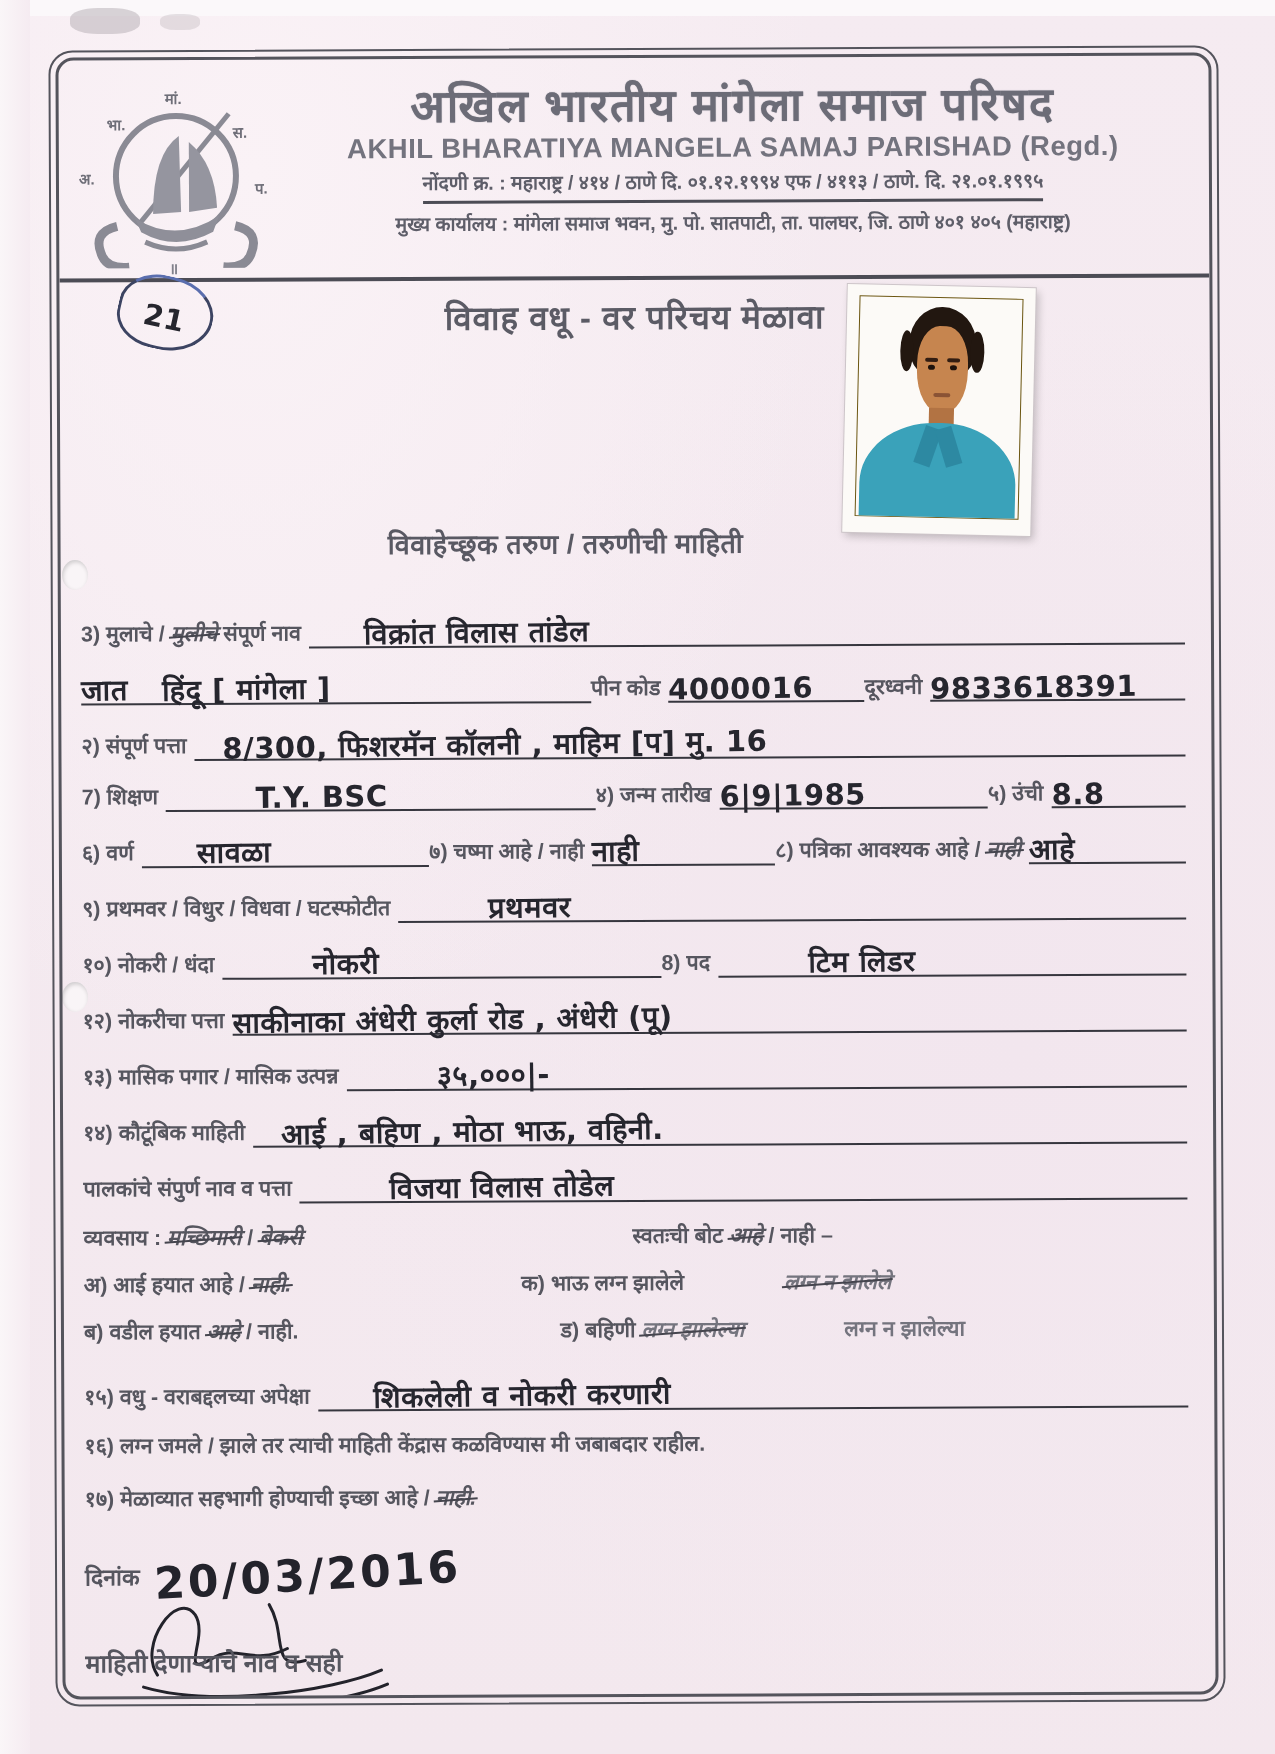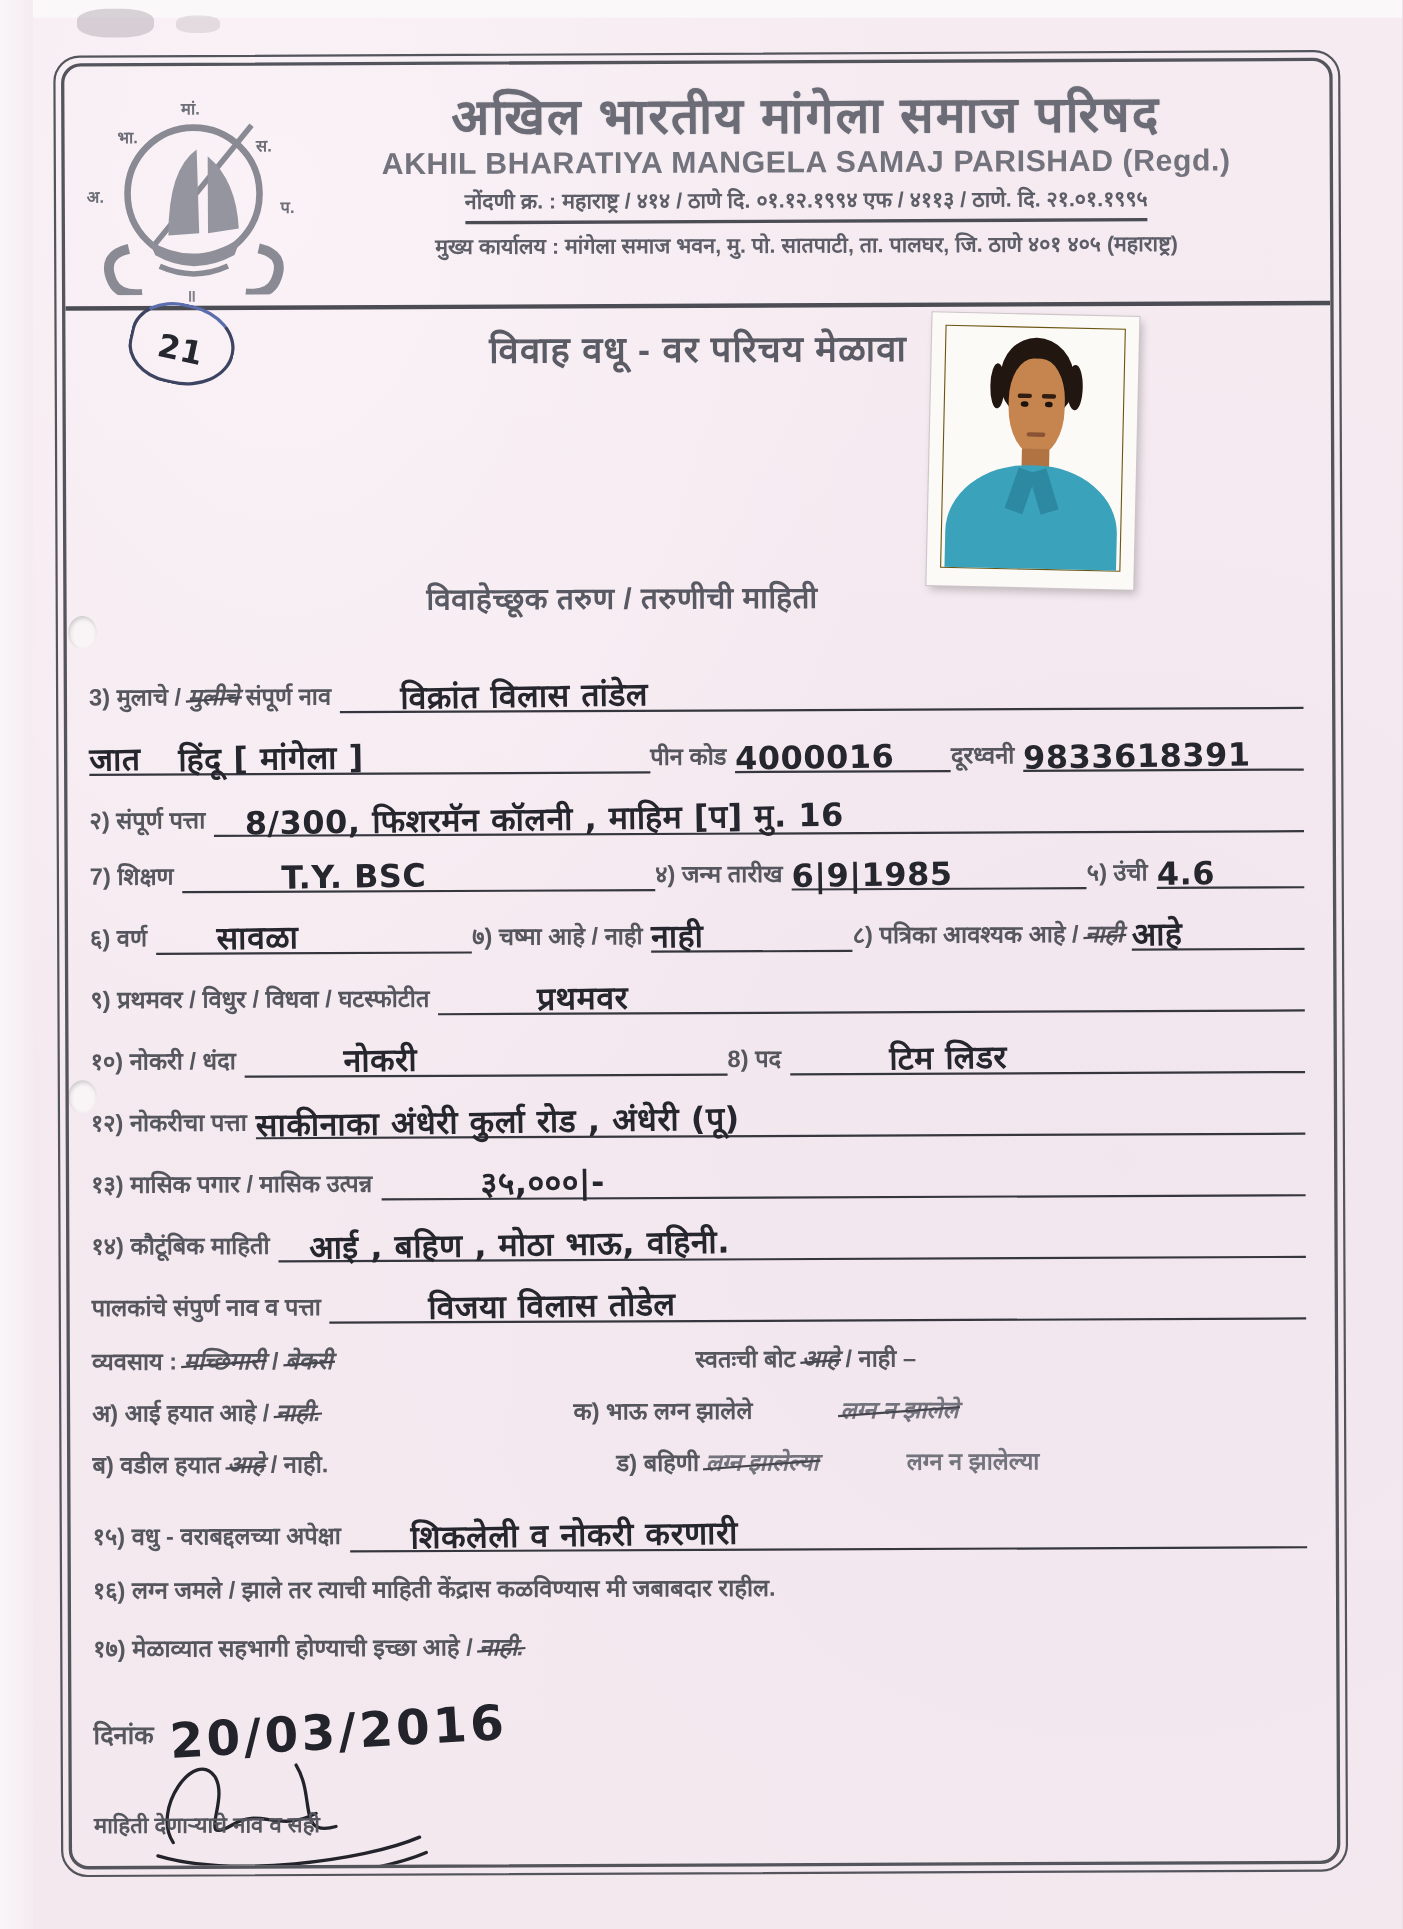--- a/index.html
+++ b/index.html
@@ -201,7 +201,7 @@
           <span class="lbl">४) जन्म तारीख</span>
           <span class="fill" style="flex:1"><span class="hw">6|9|1985</span></span>
           <span class="lbl">५) उंची</span>
-          <span class="fill" style="flex:.5"><span class="hw">4.6</span></span>
+          <span class="fill" style="flex:.5"><span class="hw">8.8</span></span>
         </div>
 
         <div class="row">

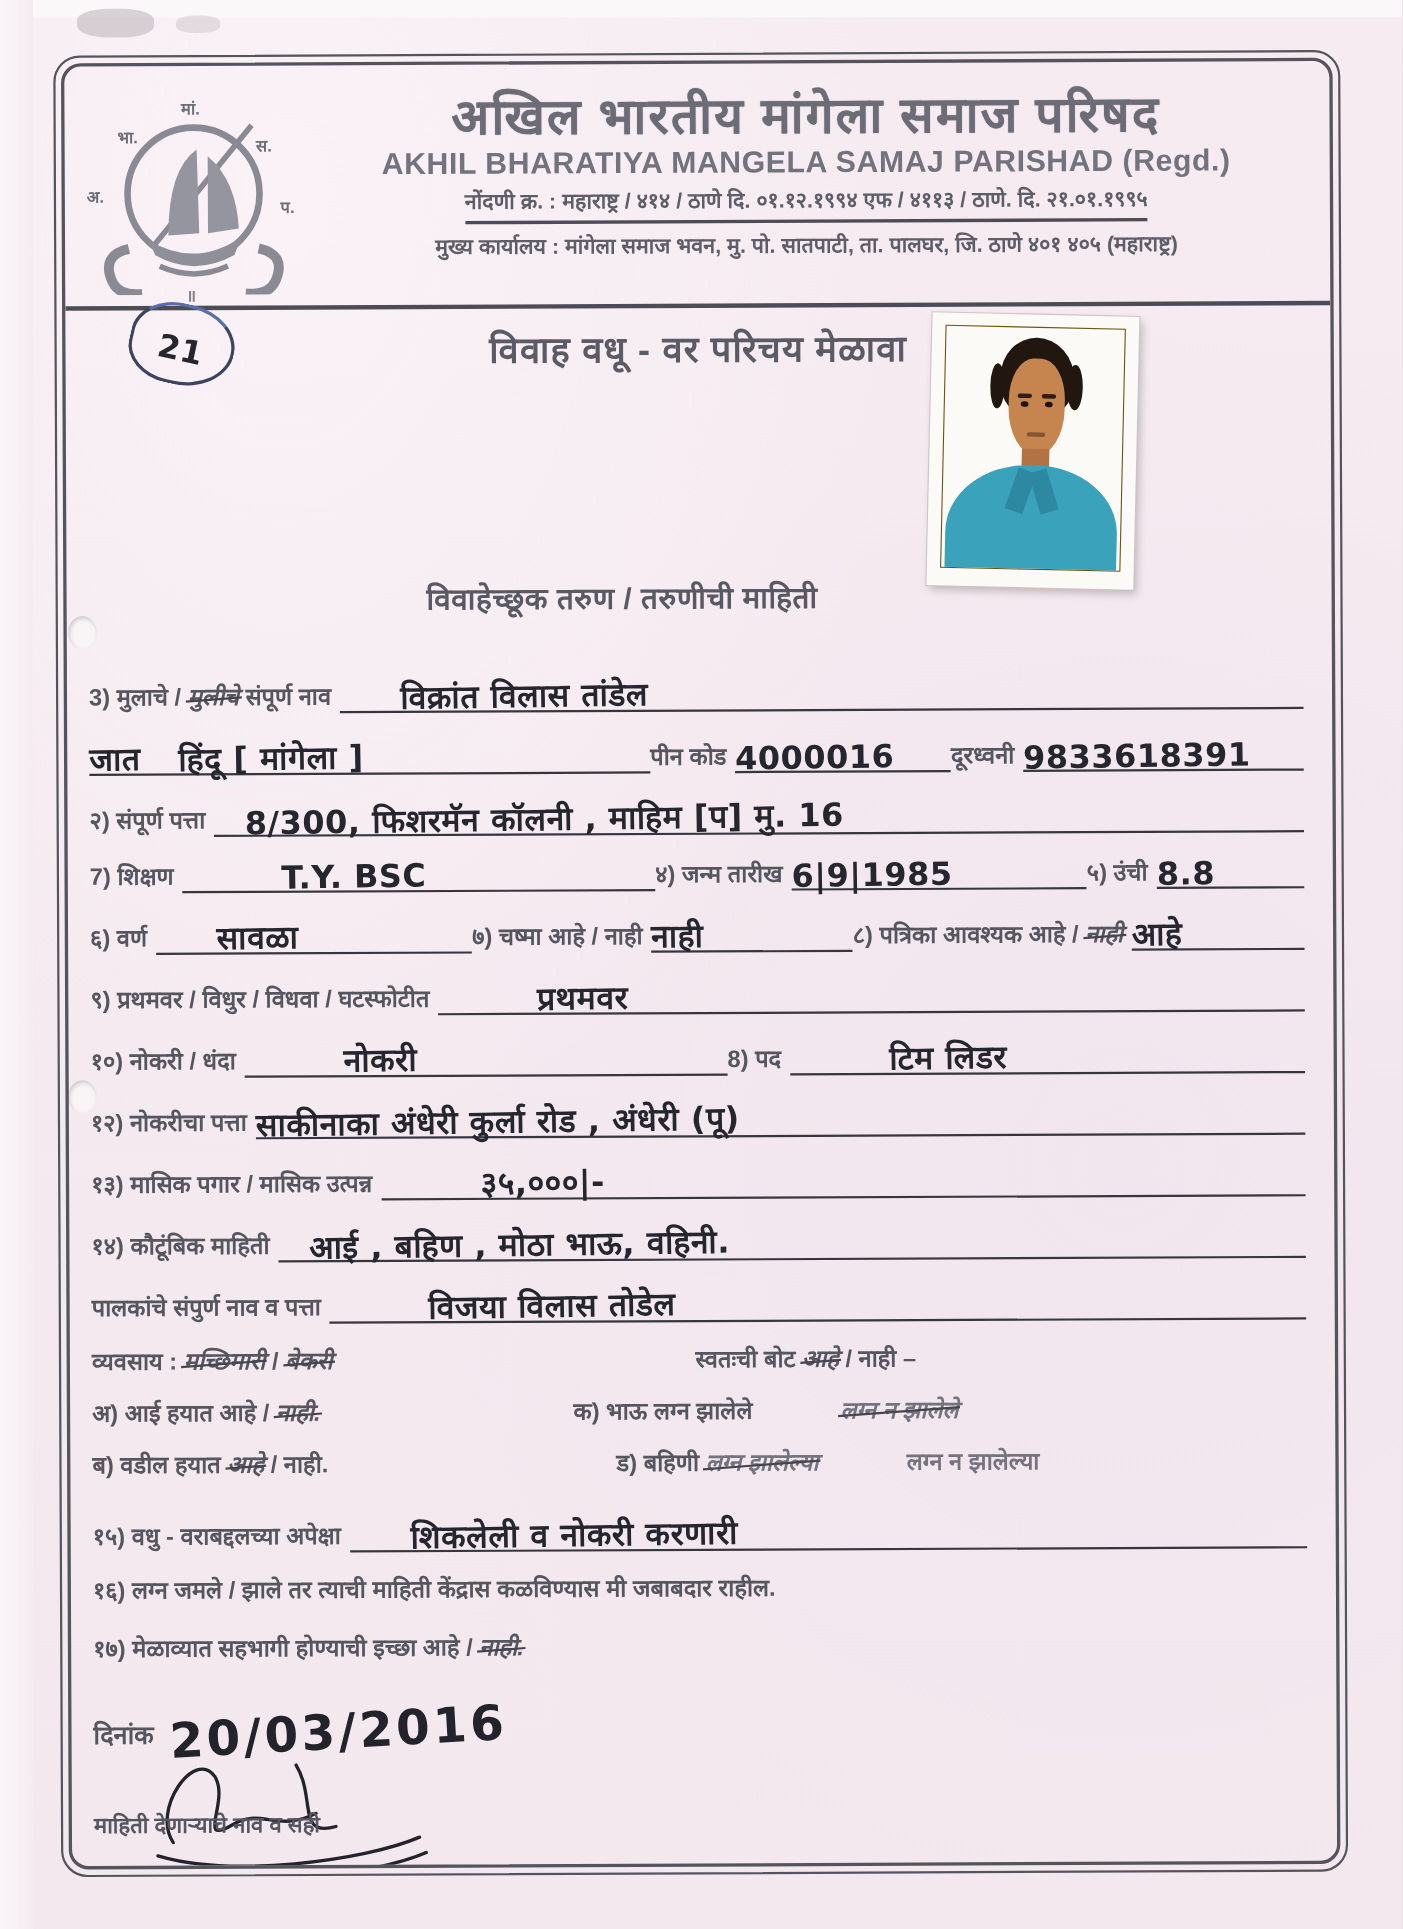--- a/index.html
+++ b/index.html
@@ -107,7 +107,7 @@
   .struck:after { content:""; position:absolute; left:-2px; right:-2px; top:55%;
     border-top:2.5px solid #45454e; transform:rotate(-4deg); }
   .plain-row { font-size:21.5px; font-weight:bold; margin-top:18px; display:flex; }
-  .col-b { margin-left:330px; } .col-c { margin-left:80px; }
+  .col-b { margin-left:330px; } .col-c { margin-left:100px; }
   .muted { color:#74747e; }
 
   .date-row { display:flex; align-items:center; margin-top:38px; }

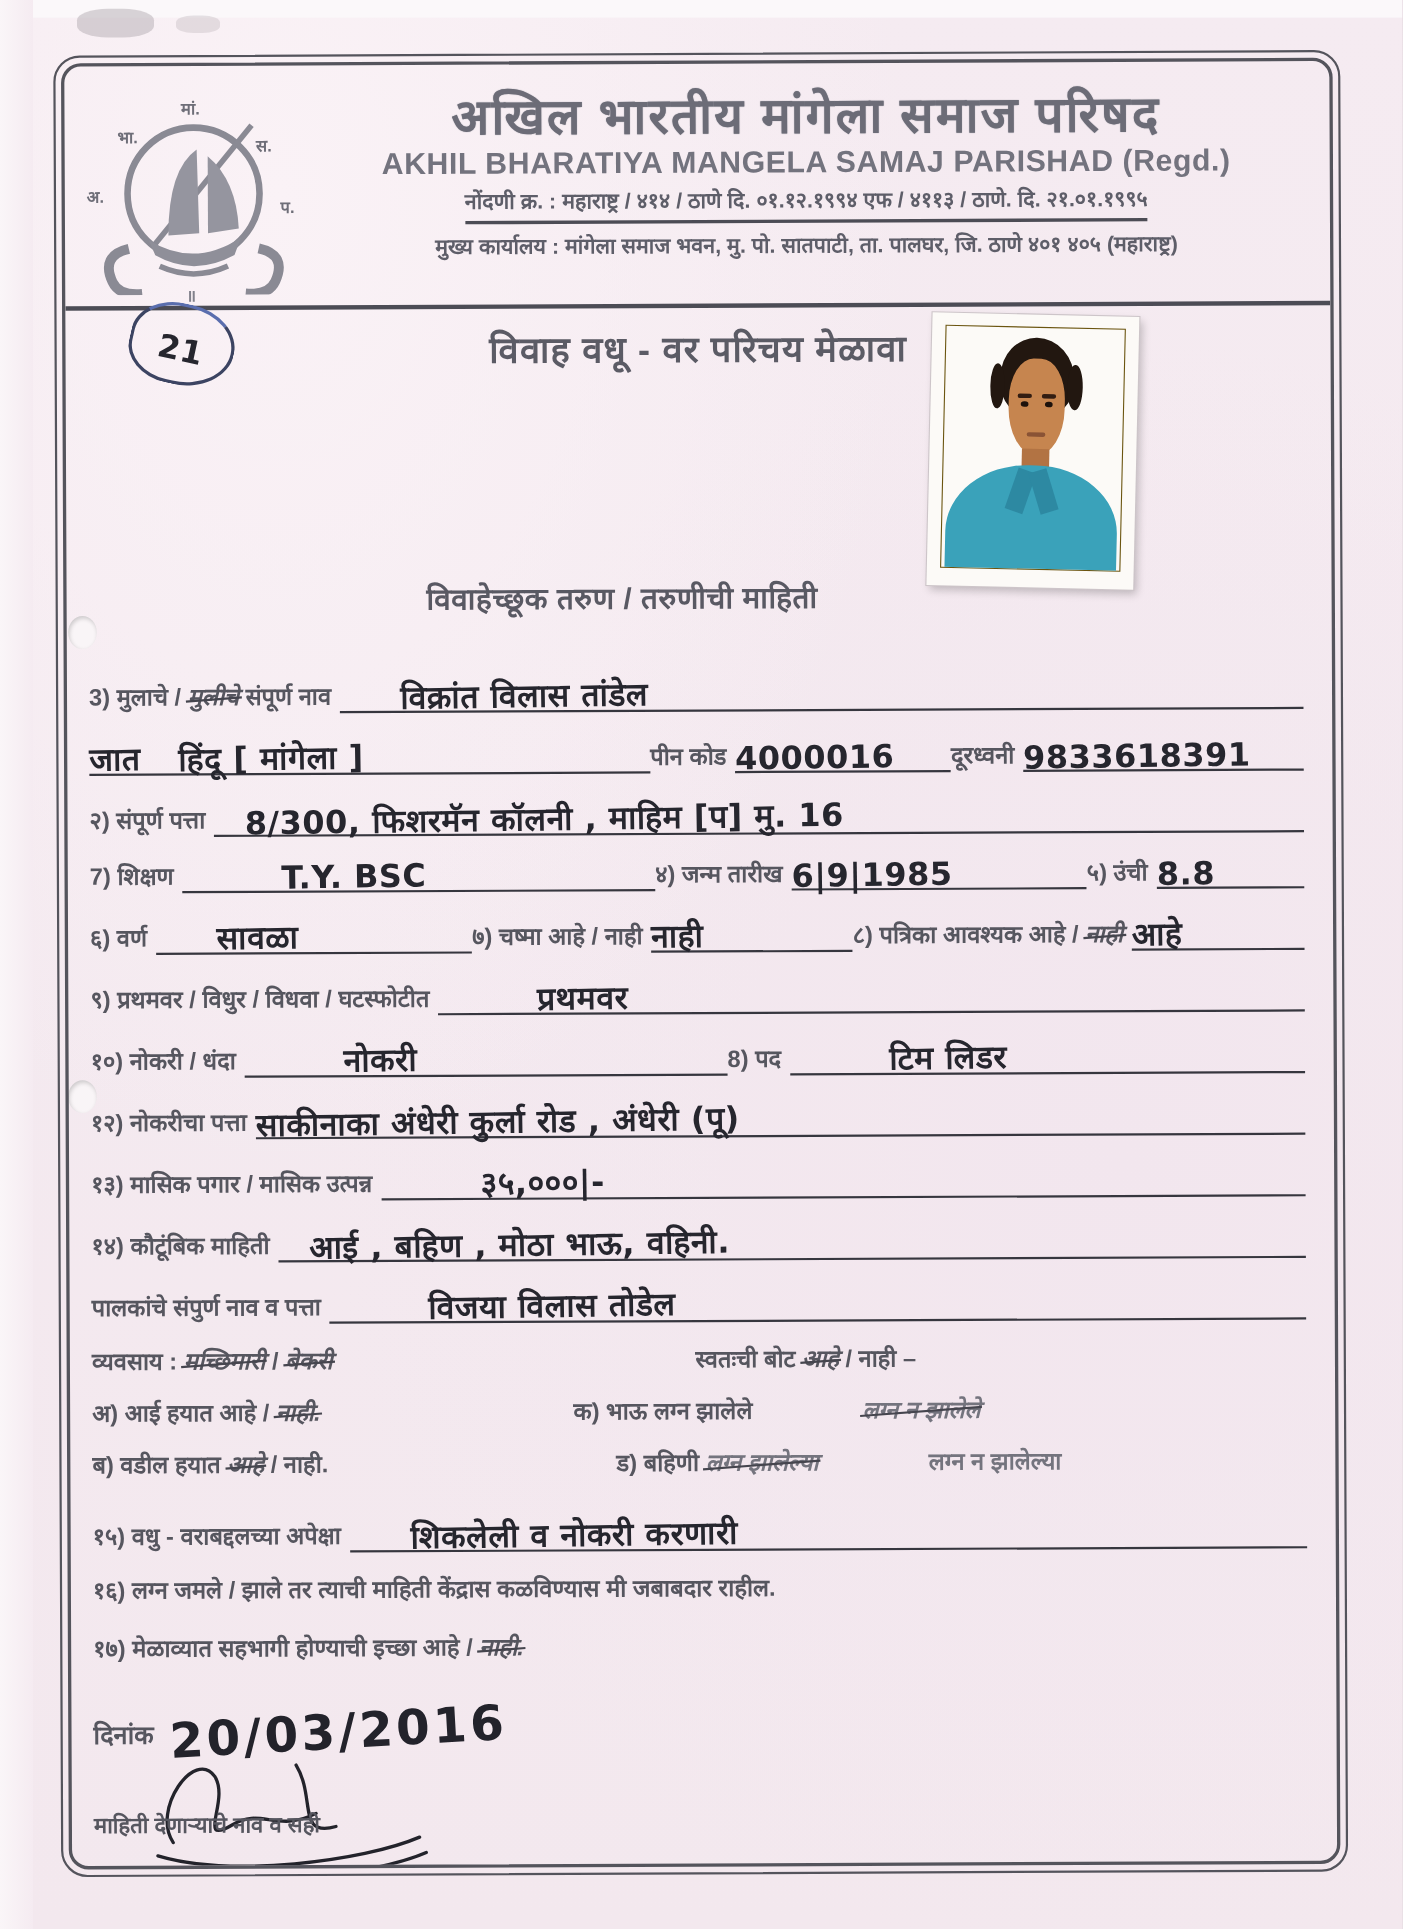--- a/index.html
+++ b/index.html
@@ -115,7 +115,7 @@
   .date-hw { font-size:44px; font-weight:600; color:#23232b; letter-spacing:3px;
     margin-left:14px; transform:rotate(-3deg); font-family:"DejaVu Sans",sans-serif; }
   .sig-zone { position:relative; height:108px; }
-  .sig-lbl { position:absolute; left:0; top:44px; font-size:20px; font-weight:bold; }
+  .sig-lbl { position:absolute; left:0; top:44px; font-size:25px; font-weight:bold; }
   .sig-svg { position:absolute; left:34px; top:-26px; }
 </style>
 </head>

